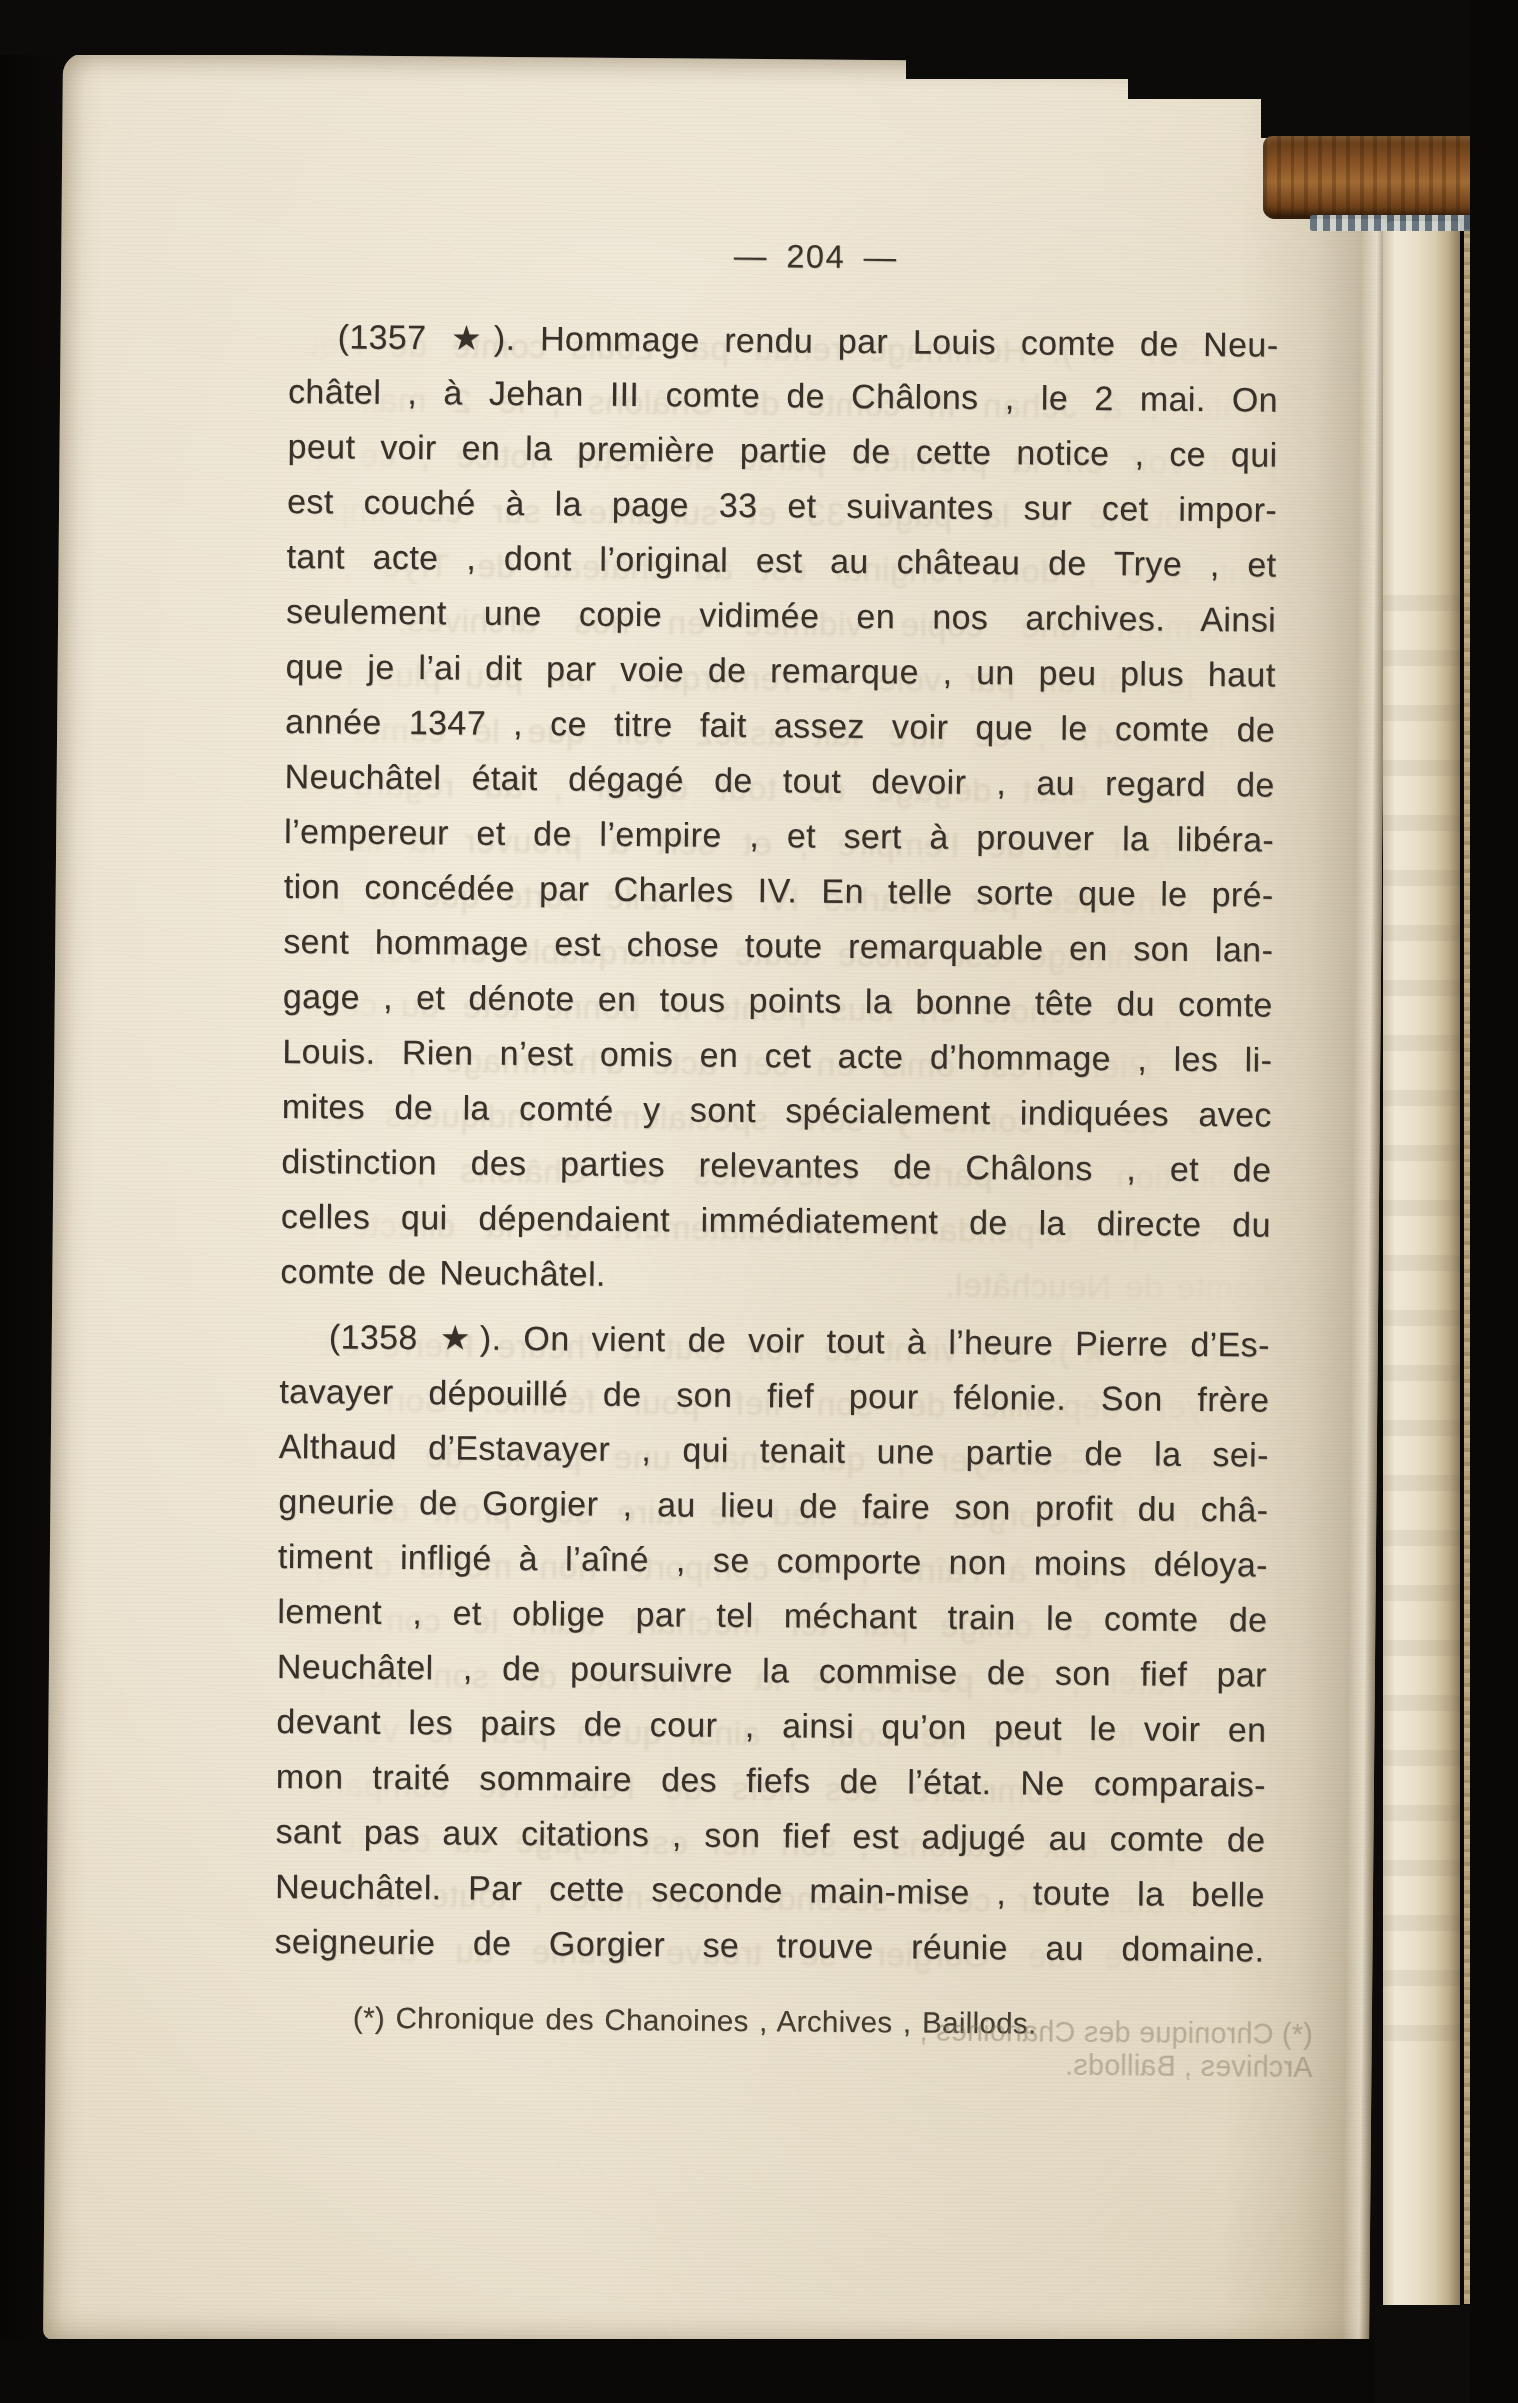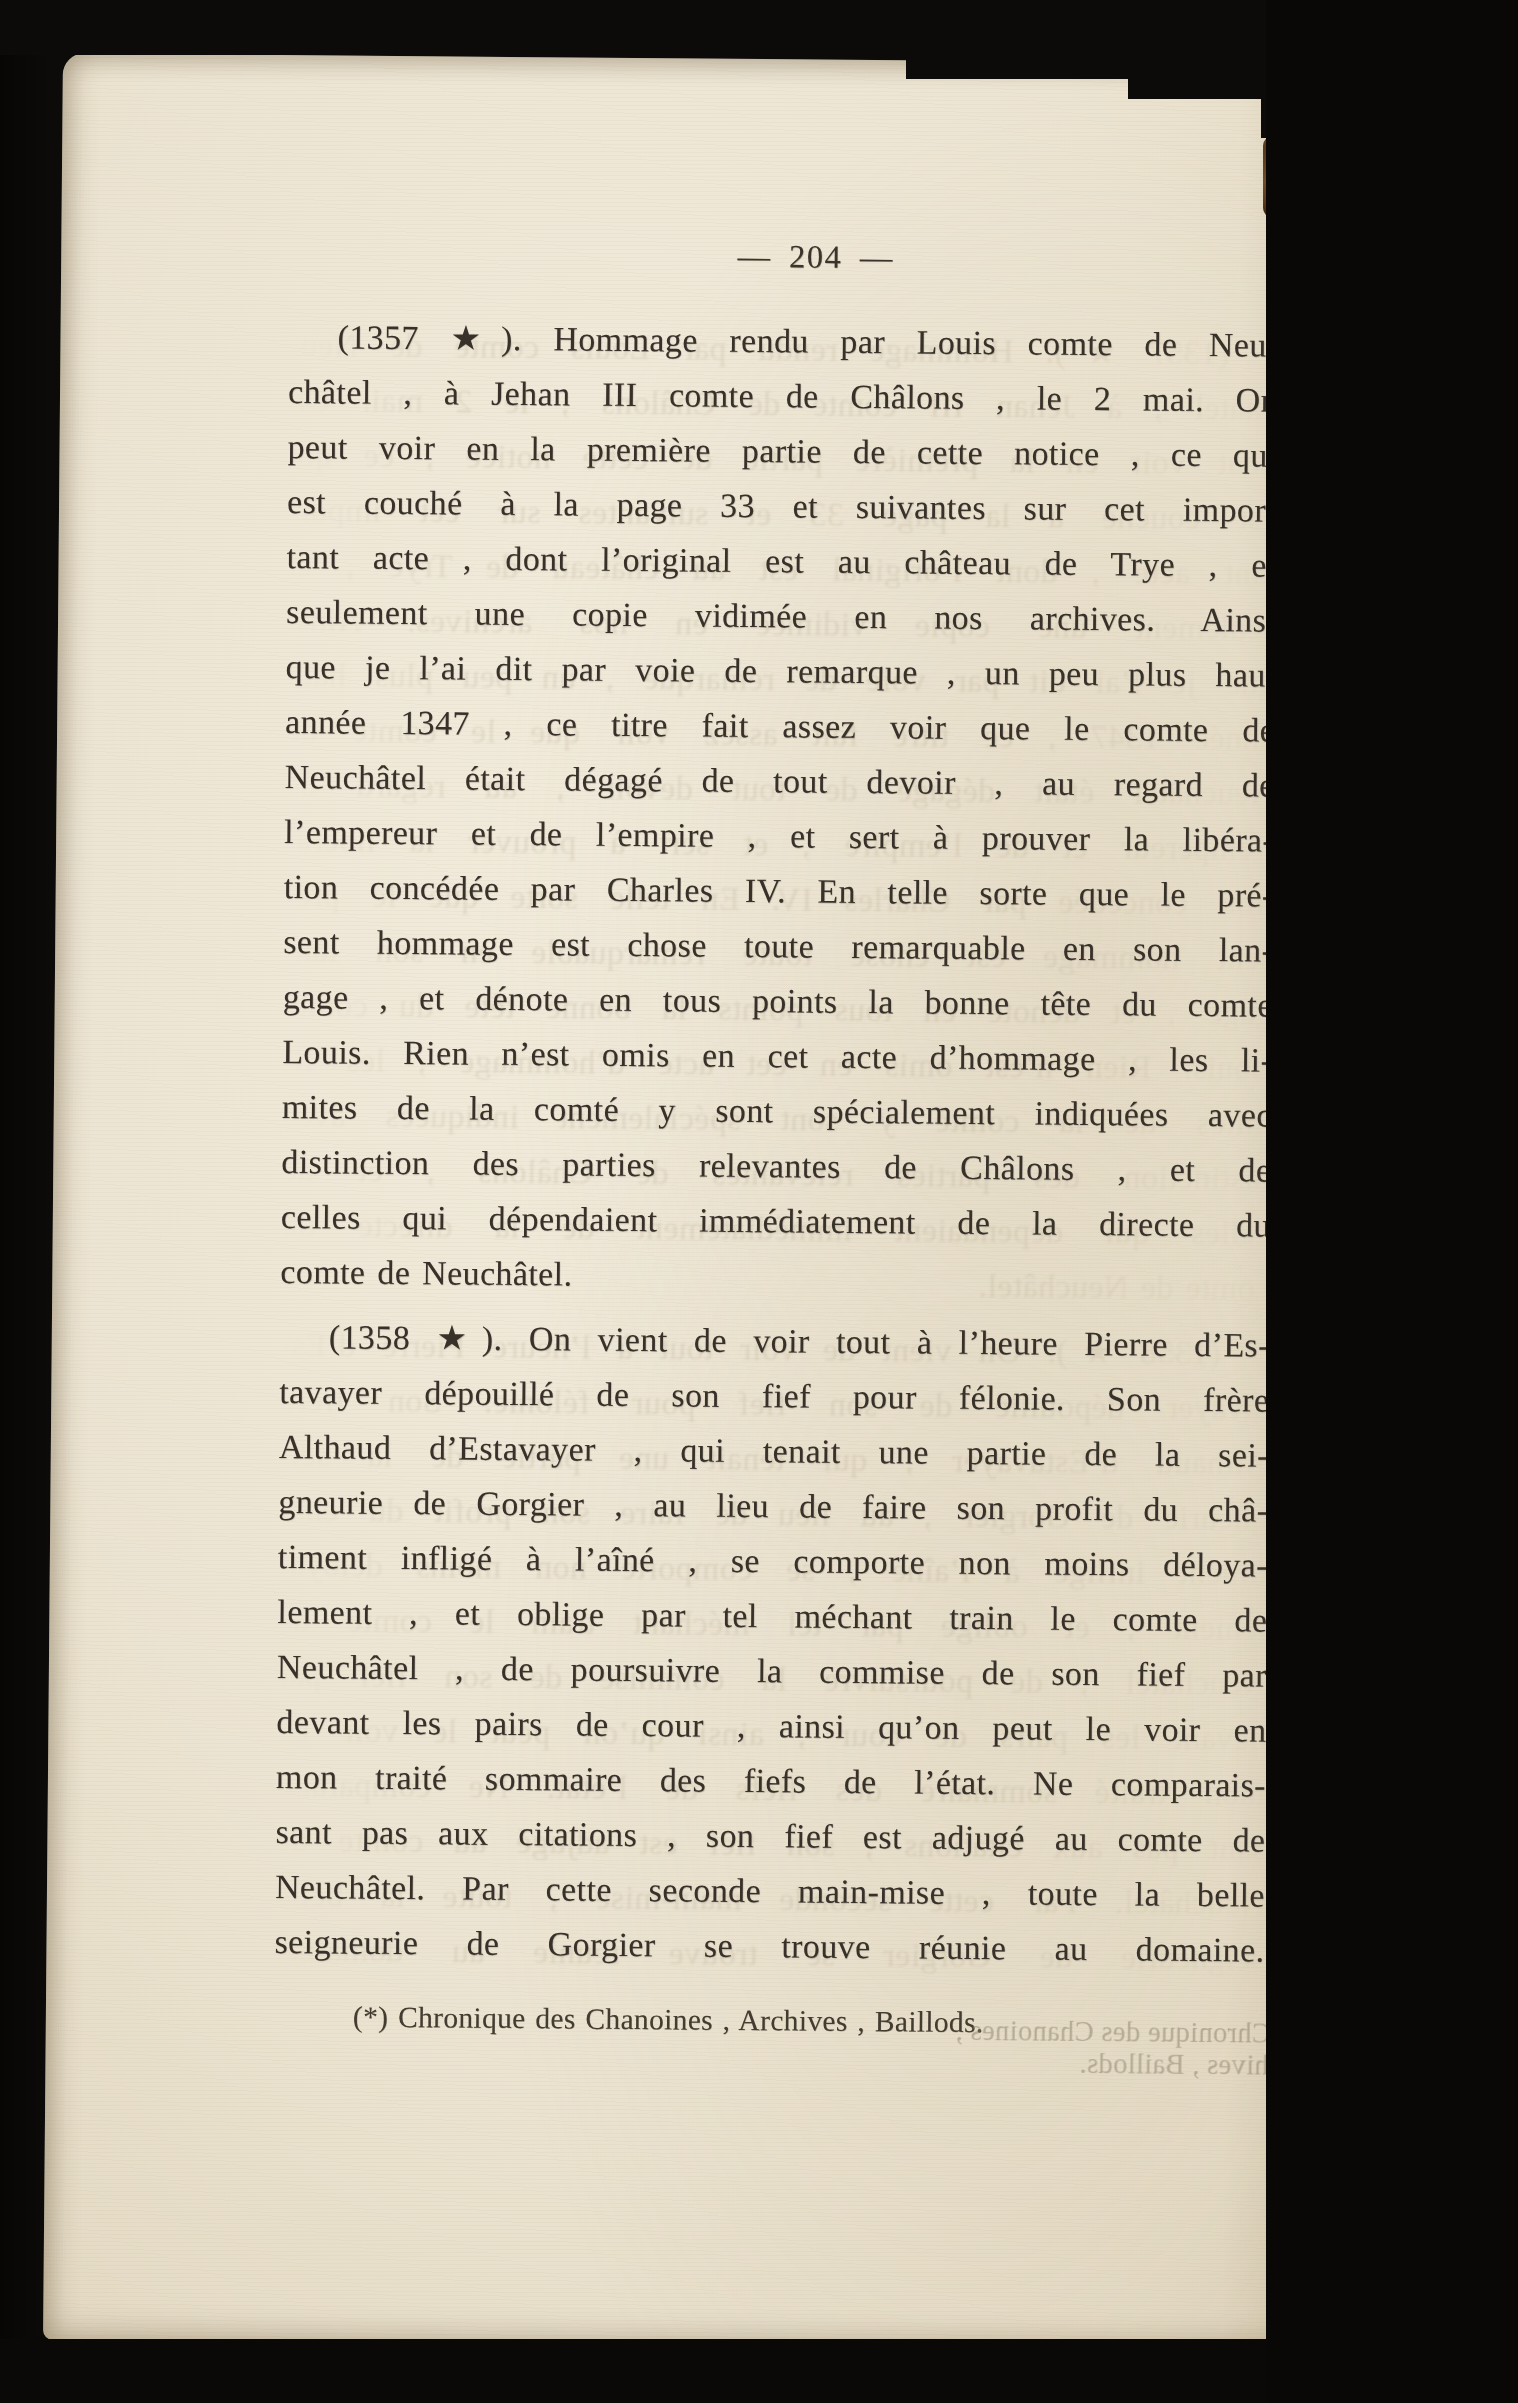--- a/index.html
+++ b/index.html
@@ -4,9 +4,9 @@
 <style>
   html,body{margin:0;padding:0;background:#090807;}
   .stage{
-    position:relative;width:1266px;height:2404px;overflow:hidden;
+    position:relative;width:1470px;height:2404px;overflow:hidden;
     background:linear-gradient(90deg,#070605 0%,#0c0b0a 4%,#0c0b0a 96%,#080706 100%);
-    font-family:Liberation Serif, serif;
+    font-family:Liberation Sans, sans-serif;
   }
   
   .page{

